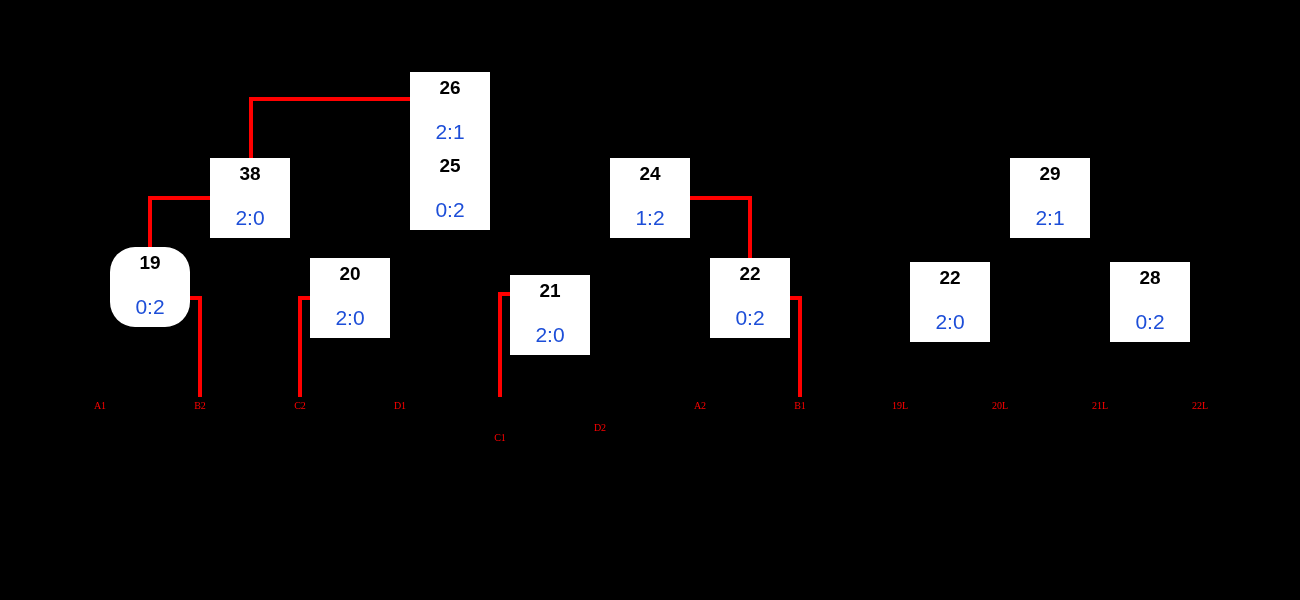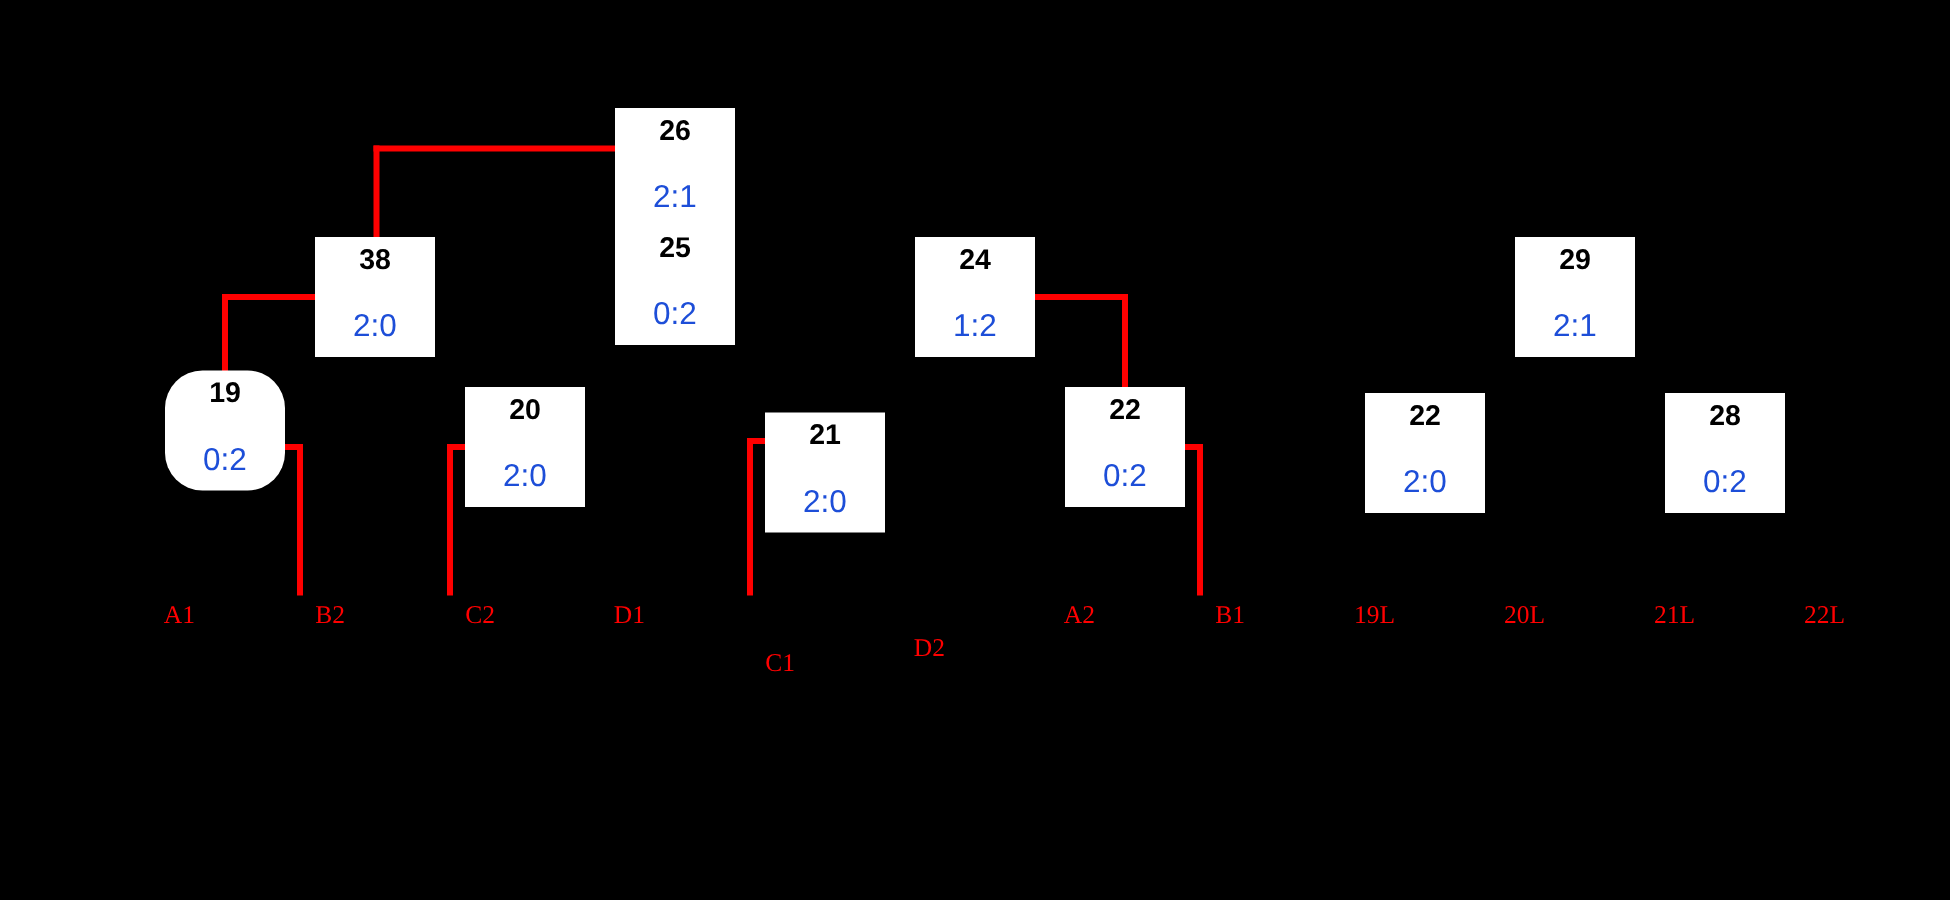--- a/index.html
+++ b/index.html
@@ -53,9 +53,9 @@
   .slot-label {
     position: absolute;
     font-family: "Liberation Serif", serif;
-    font-size: 17px;
+    font-size: 10px;
     color: #ff0000;
-    text-align: right;
+    text-align: center;
     width: 60px;
     line-height: 1;
     white-space: nowrap;

